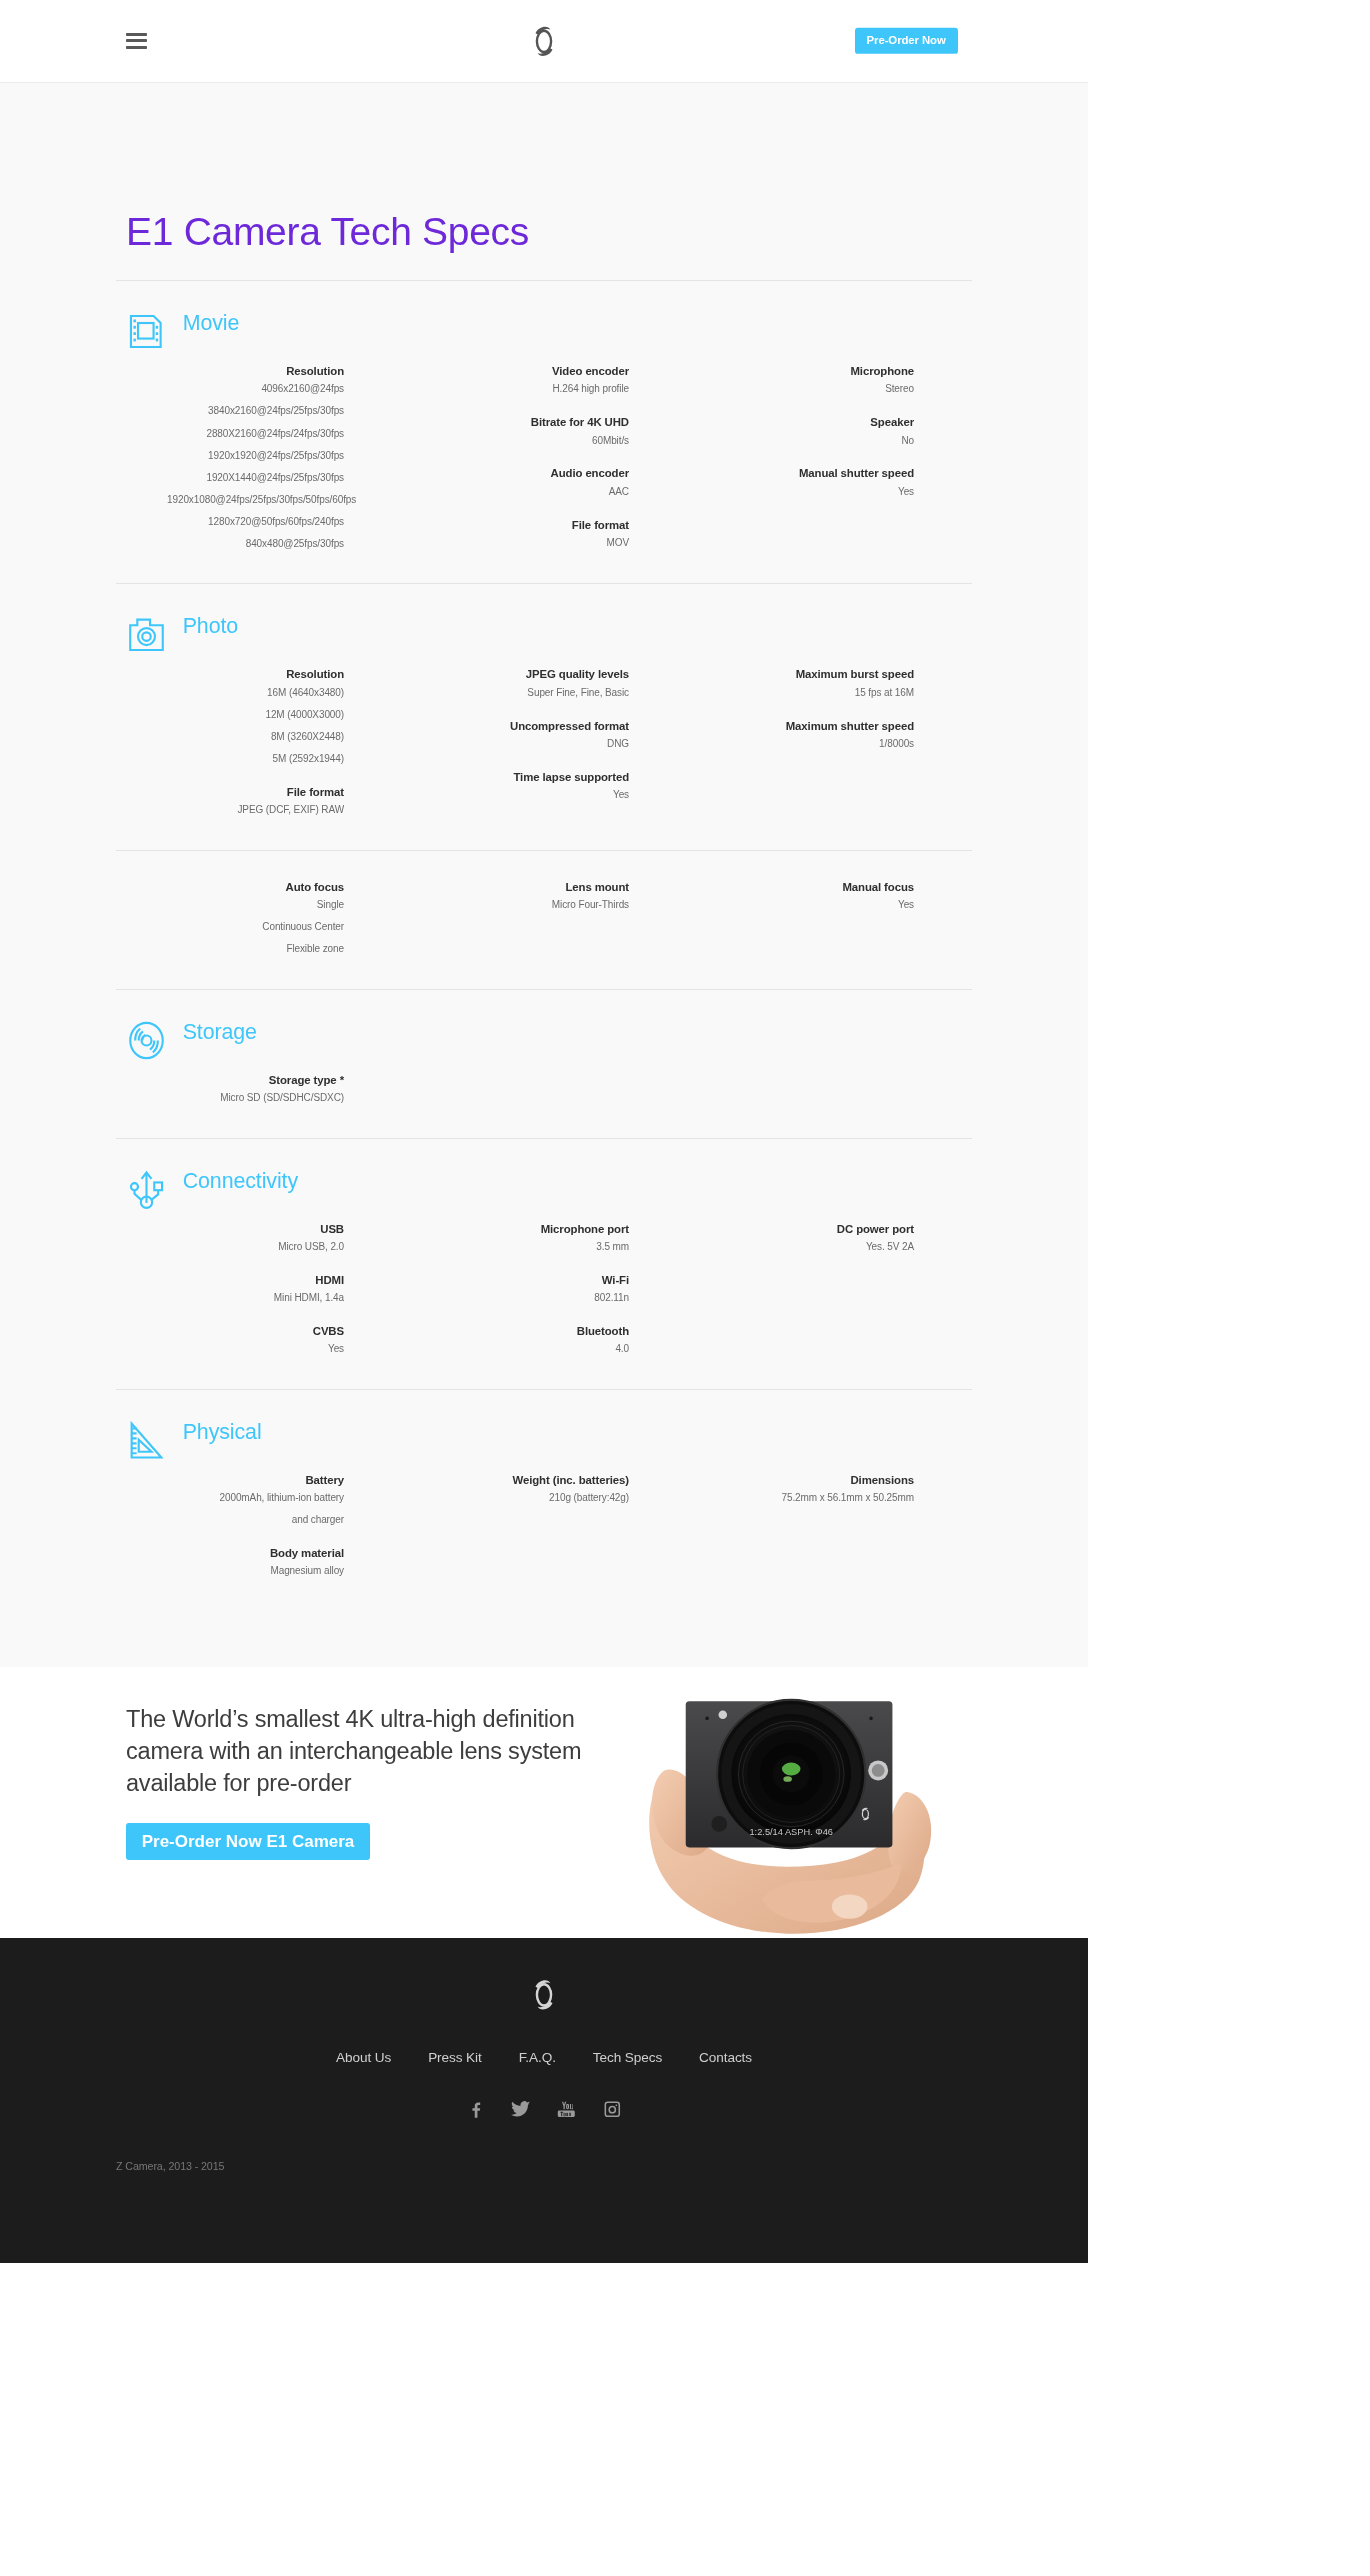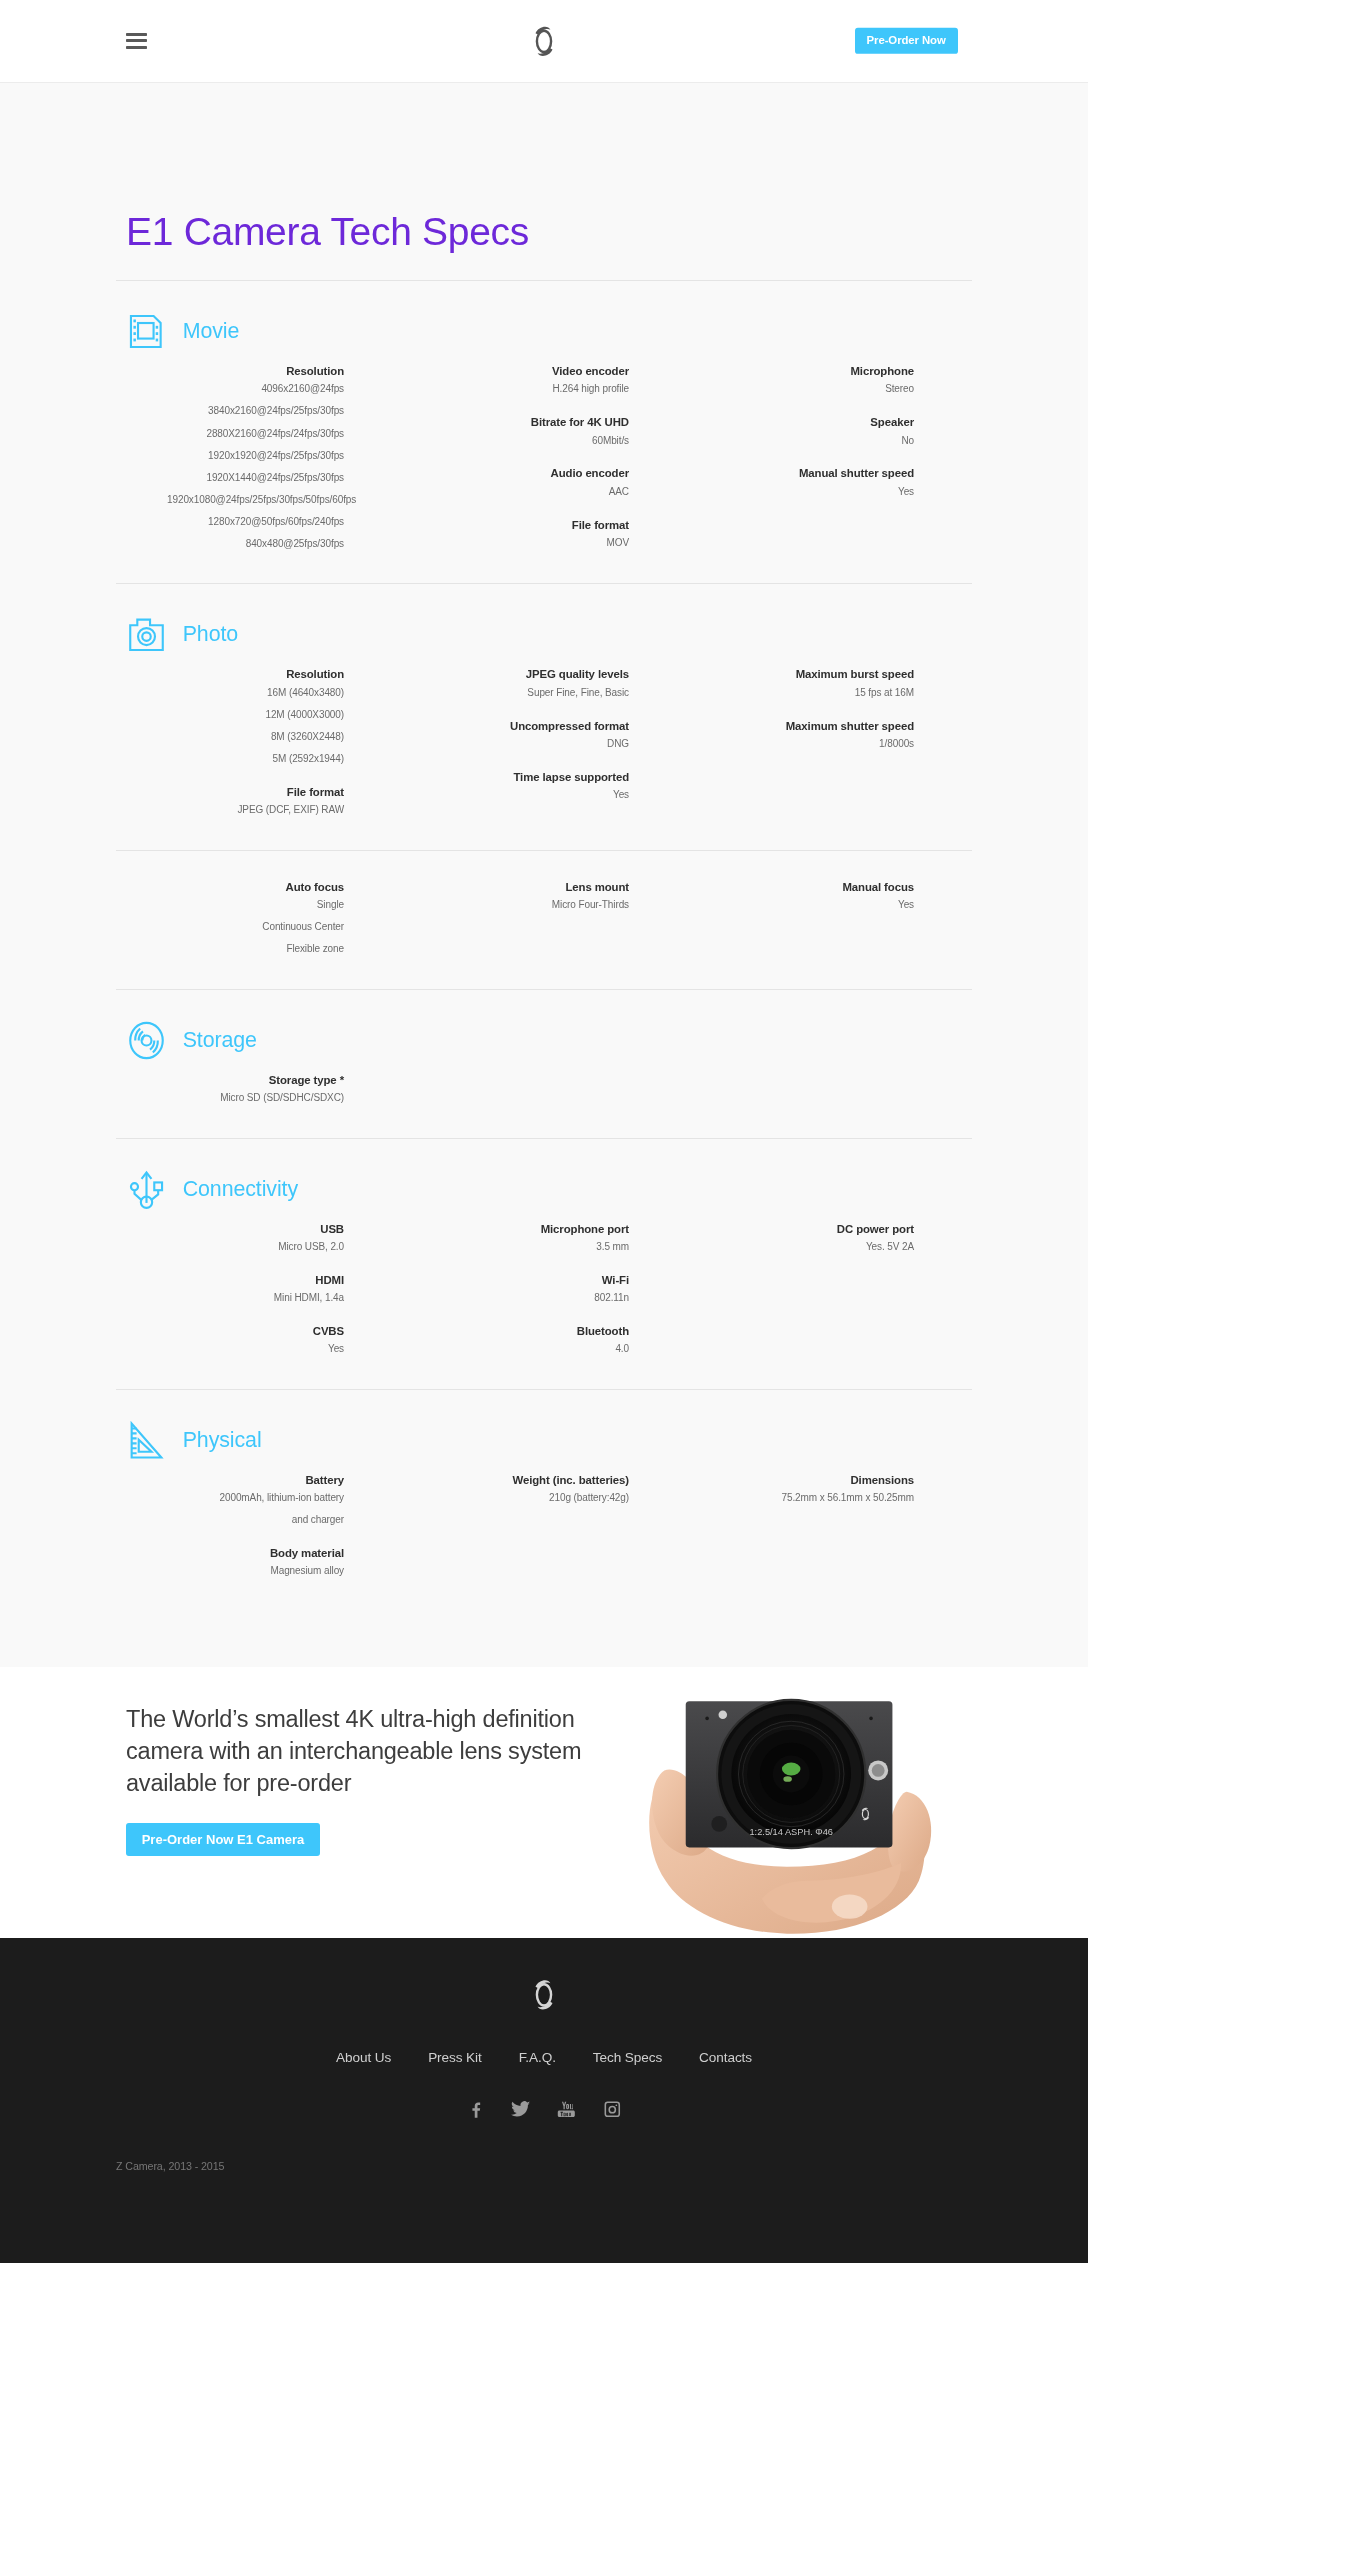--- a/index.html
+++ b/index.html
@@ -68,7 +68,7 @@
   }
   .spec-section.first { border-top: 0.7px solid #e4e4e4; }
 
-  .sec-head { display: flex; align-items: center; height: 41px; margin-bottom: 13px; }
+  .sec-head { display: flex; align-items: flex-start; height: 41px; margin-bottom: 13px; }
   .sec-icon { width: 41px; height: 41px; flex: 0 0 41px; display: flex; align-items: center; justify-content: center; }
   .sec-icon svg { display: block; }
   .sec-title {

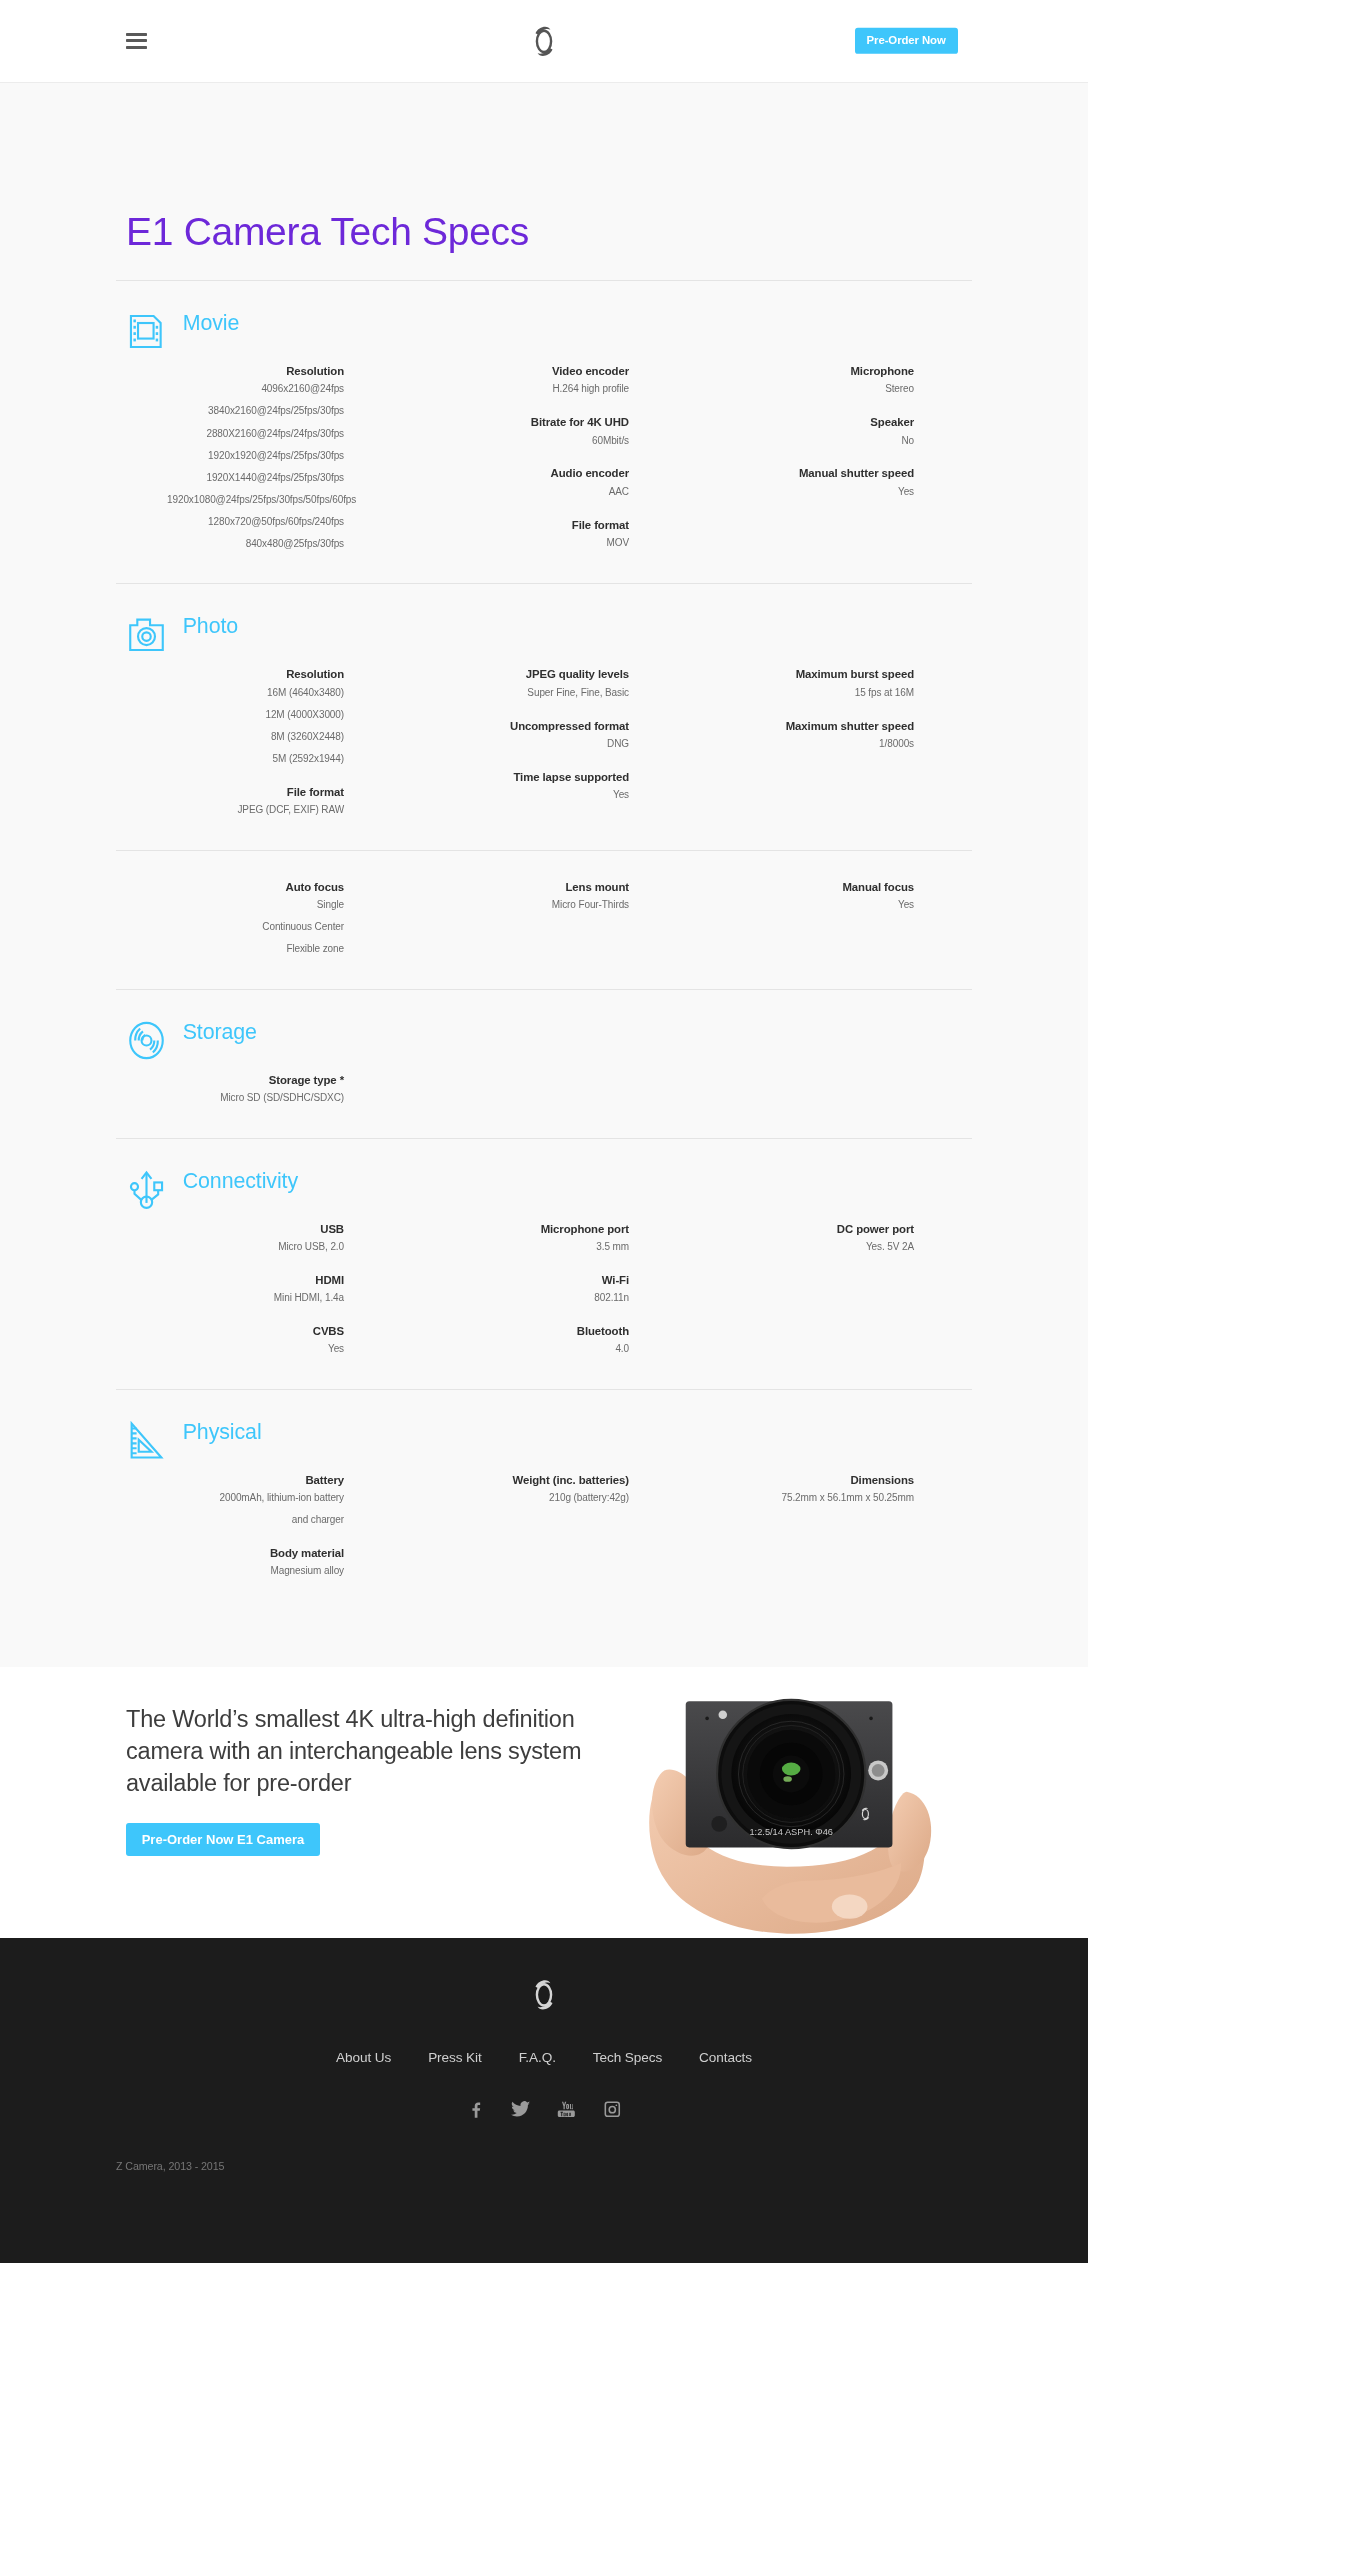--- a/index.html
+++ b/index.html
@@ -117,7 +117,7 @@
     position: absolute; left: 10px; top: 156px;
     background: #3ec6fb; color: #fff; border: none; border-radius: 2.9px;
     padding: 10px 15.7px 10.7px;
-    font-size: 13px; font-weight: bold; cursor: pointer;
+    font-size: 17px; font-weight: bold; cursor: pointer;
     font-family: "Liberation Sans", sans-serif; line-height: 1;
   }
   .cta-photo { position: absolute; right: 14.3px; bottom: 0; width: 335px; height: 271px; }

